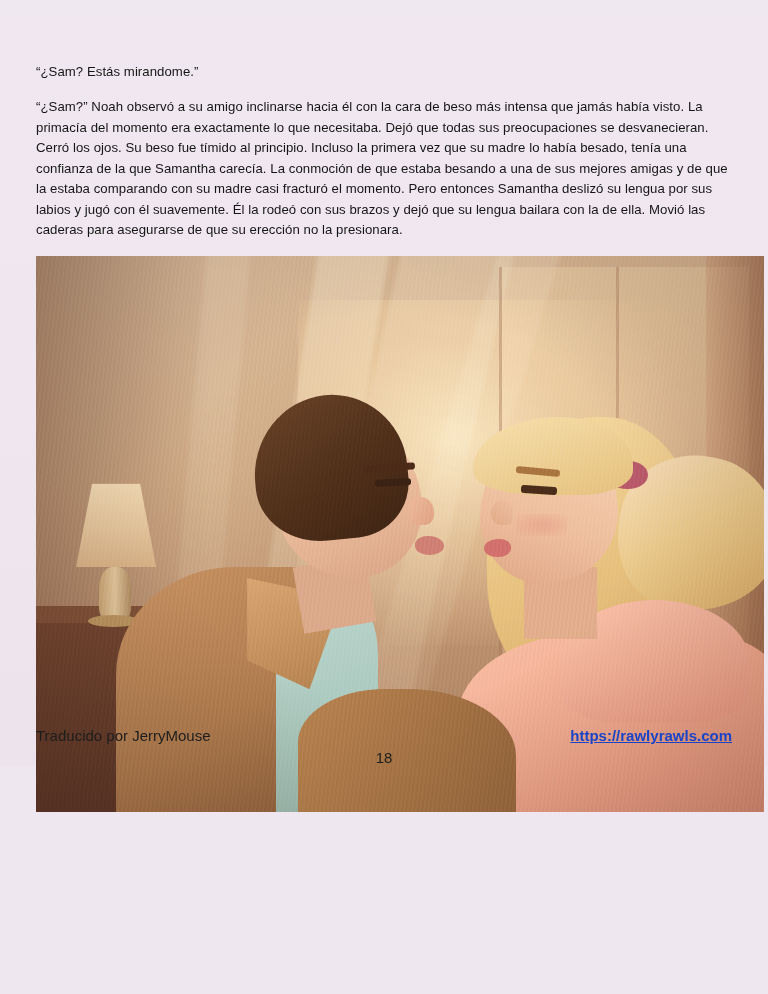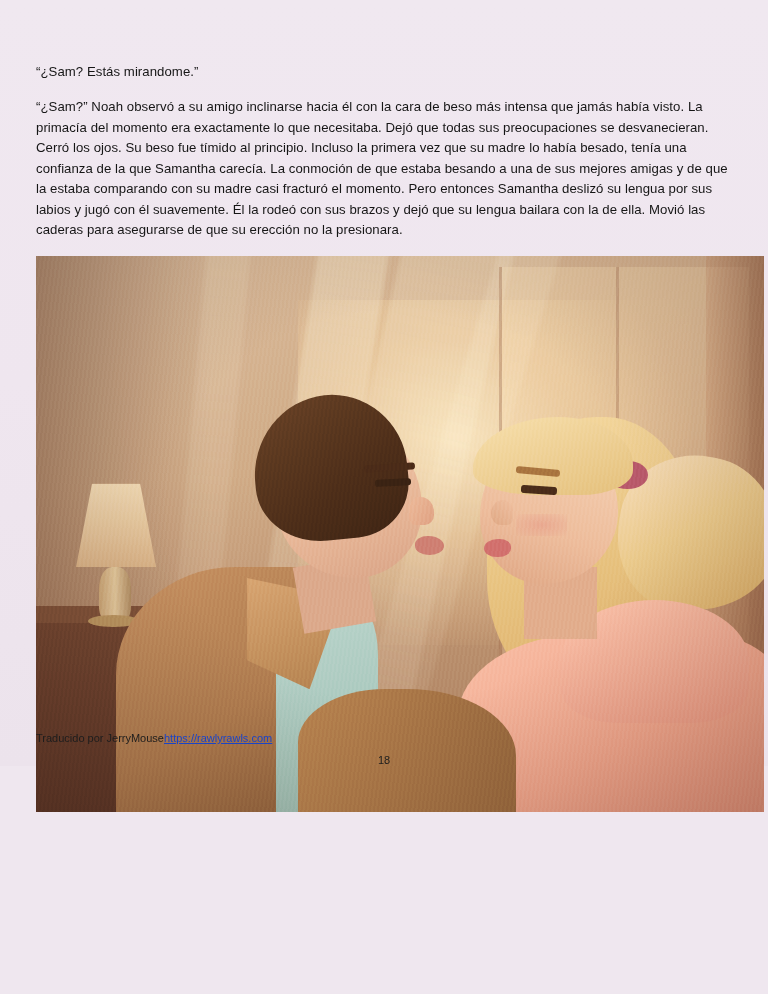--- a/index.html
+++ b/index.html
@@ -403,7 +403,8 @@
     bottom: 22px;
     display: flex;
     align-items: center;
-    font-size: 11px;
+    justify-content: space-between;
+    font-size: 15px;
     color: #1d1d1d;
   }
   .footer-left { flex: 0 0 auto; }

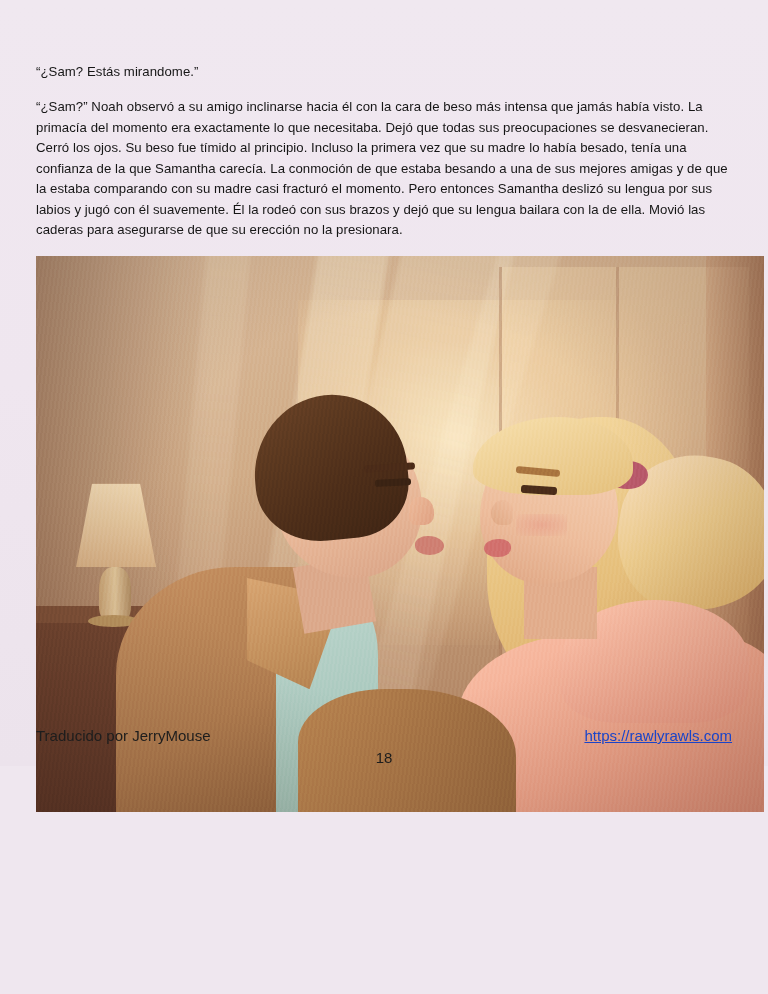--- a/index.html
+++ b/index.html
@@ -418,6 +418,7 @@
   .footer-right a {
     color: #1a44c8;
     text-decoration: underline;
+    font-weight: bold;
   }
 </style>
 </head>

